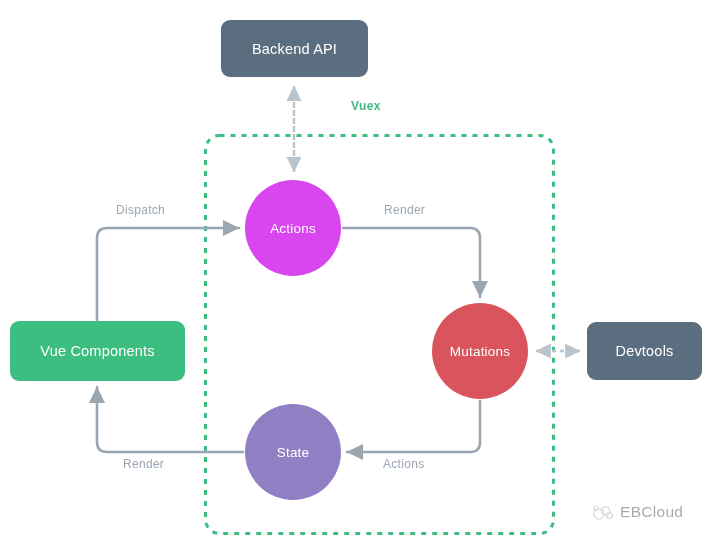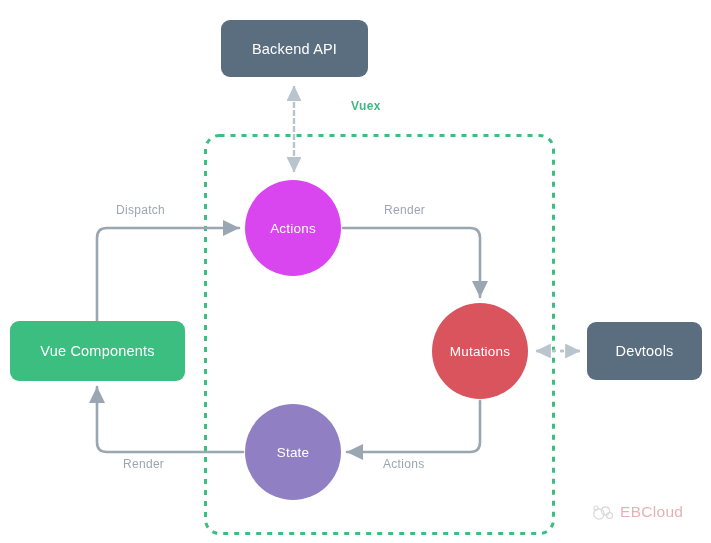--- a/index.html
+++ b/index.html
@@ -64,7 +64,7 @@
   }
   .watermark-text {
     font-size: 15.5px;
-    color: #b91c1c;
+    color: #000000;
     letter-spacing: 0.3px;
   }
 </style>

